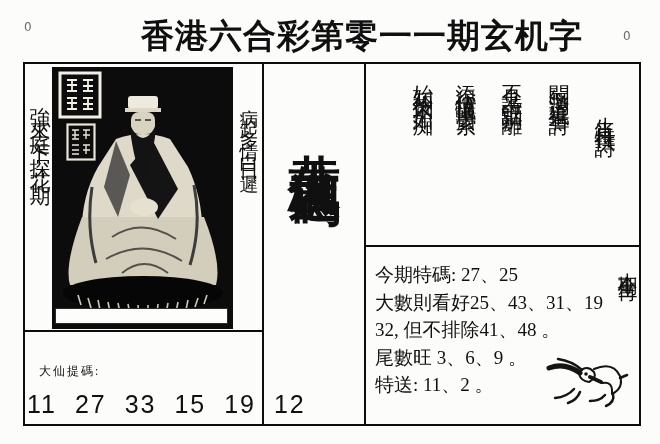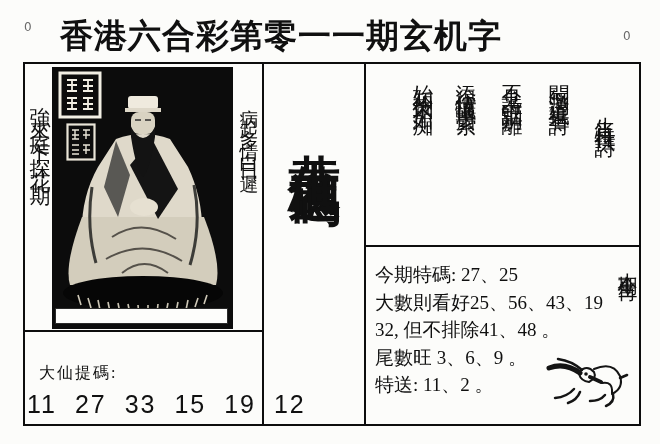--- a/index.html
+++ b/index.html
@@ -14,7 +14,7 @@
   .corner-zero.left{left:24px; top:20px;}
   .corner-zero.right{left:623px; top:29px;}
   .title{
-    position:absolute; left:60px; right:77px; top:14px; text-align:left;
+    position:absolute; left:60px; right:77px; top:14px; text-align:right;
     font-size:33px; font-weight:600; letter-spacing:1px; white-space:nowrap;
   }
   .main-box{

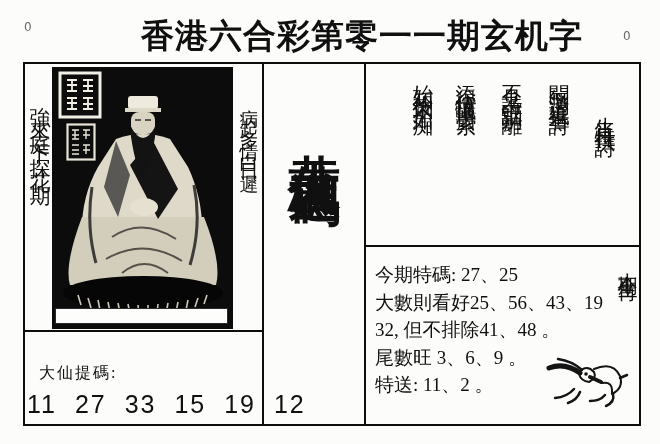--- a/index.html
+++ b/index.html
@@ -178,7 +178,7 @@
 
     <div class="predictions">
       <div>今期特碼: 27、25</div>
-      <div>大數則看好25、56、43、19</div>
+      <div>大數則看好25、43、31、19</div>
       <div> 32, 但不排除41、48 。</div>
       <div>尾數旺 3、6、9 。</div>
       <div>特送: 11、2 。</div>

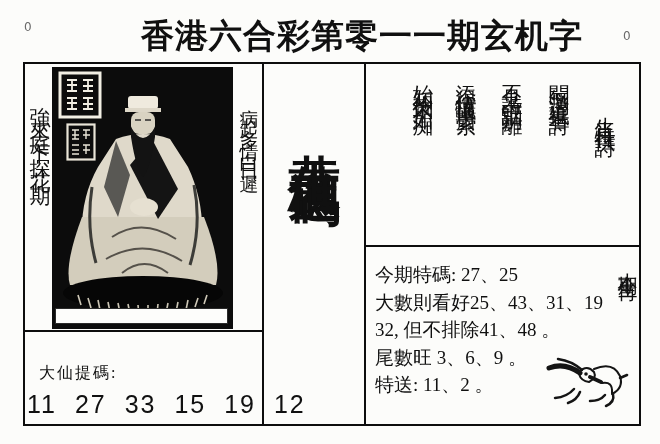--- a/index.html
+++ b/index.html
@@ -47,7 +47,7 @@
     background:#fdfdfb; border:1px solid #2a2a2a;
   }
 
-  .tip-label{position:absolute; left:14px; top:299px; font-size:16px; letter-spacing:2px;text-align:right;}
+  .tip-label{position:absolute; left:14px; top:299px; font-size:12px; letter-spacing:2px;text-align:right;}
   .tip-numbers{
     position:absolute; left:2px; top:326px; width:234px;
     font-family:"Liberation Sans","DejaVu Sans",sans-serif;

